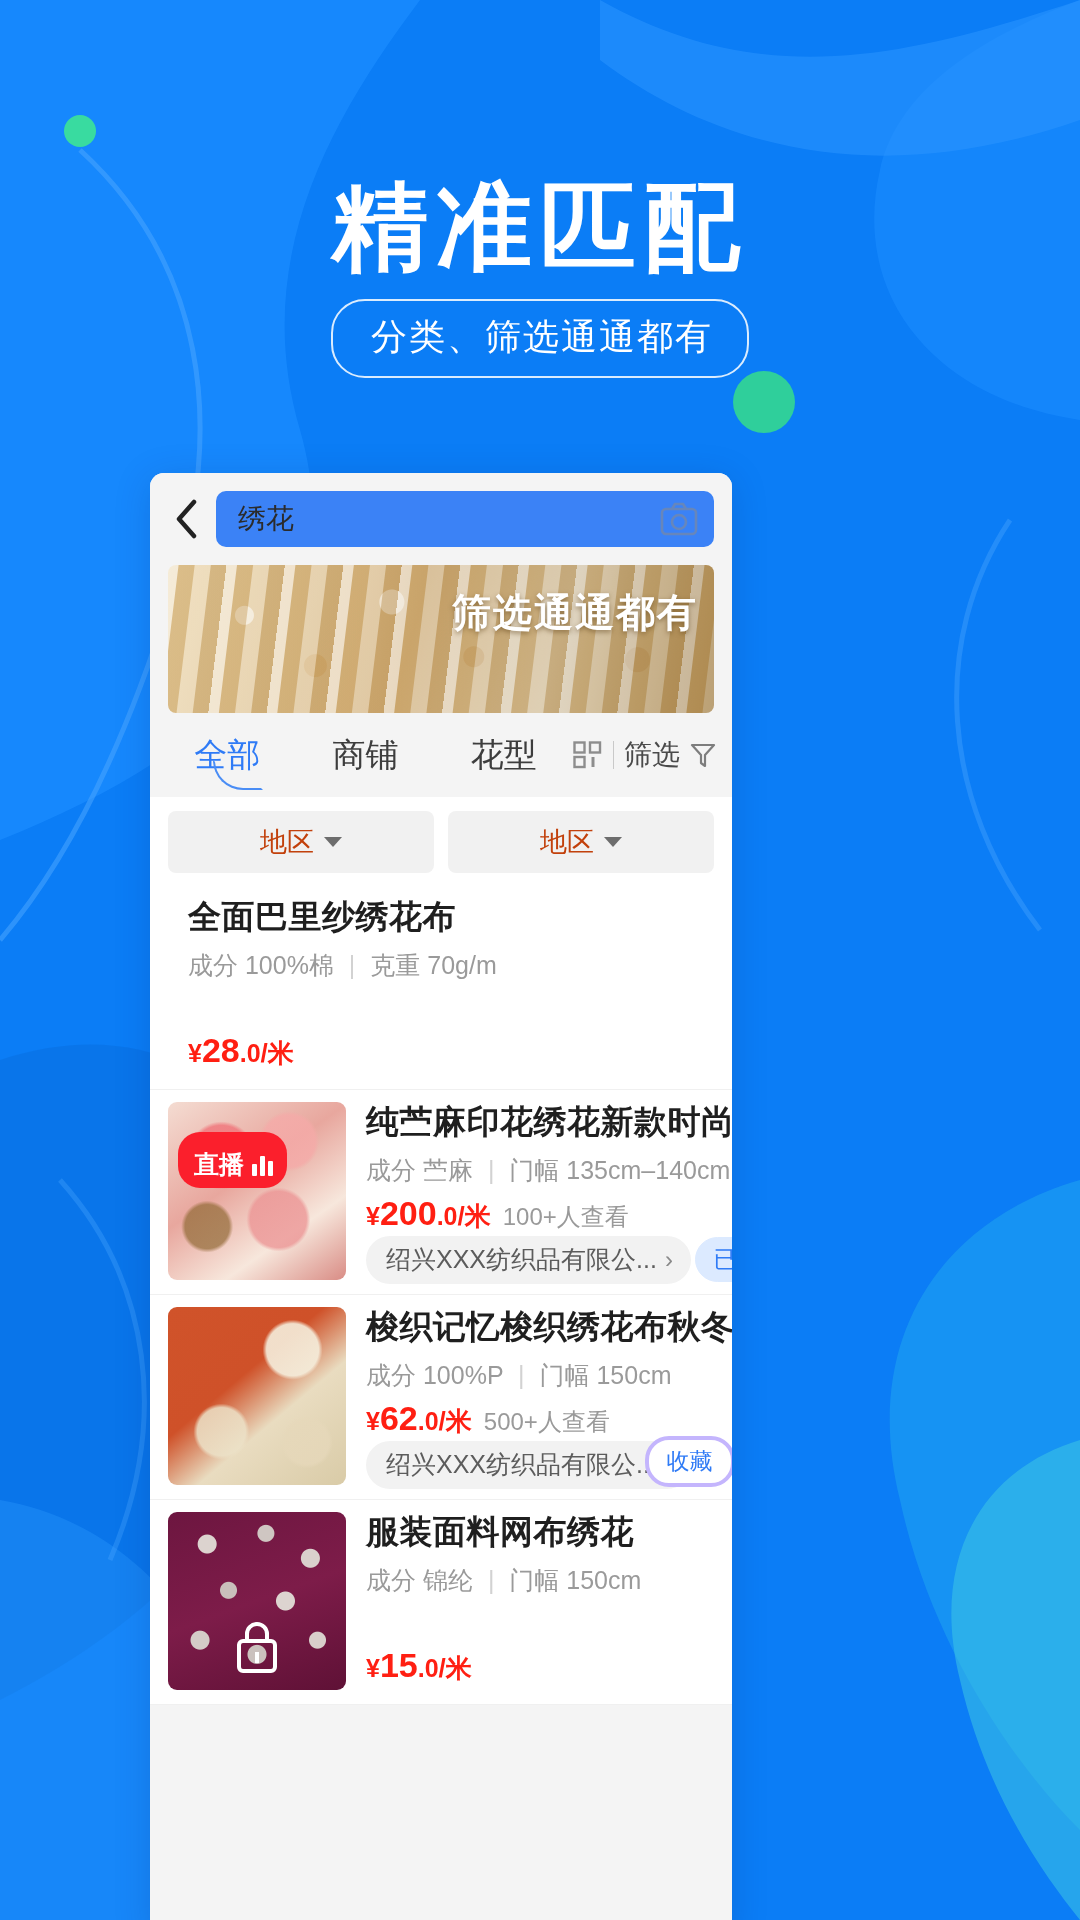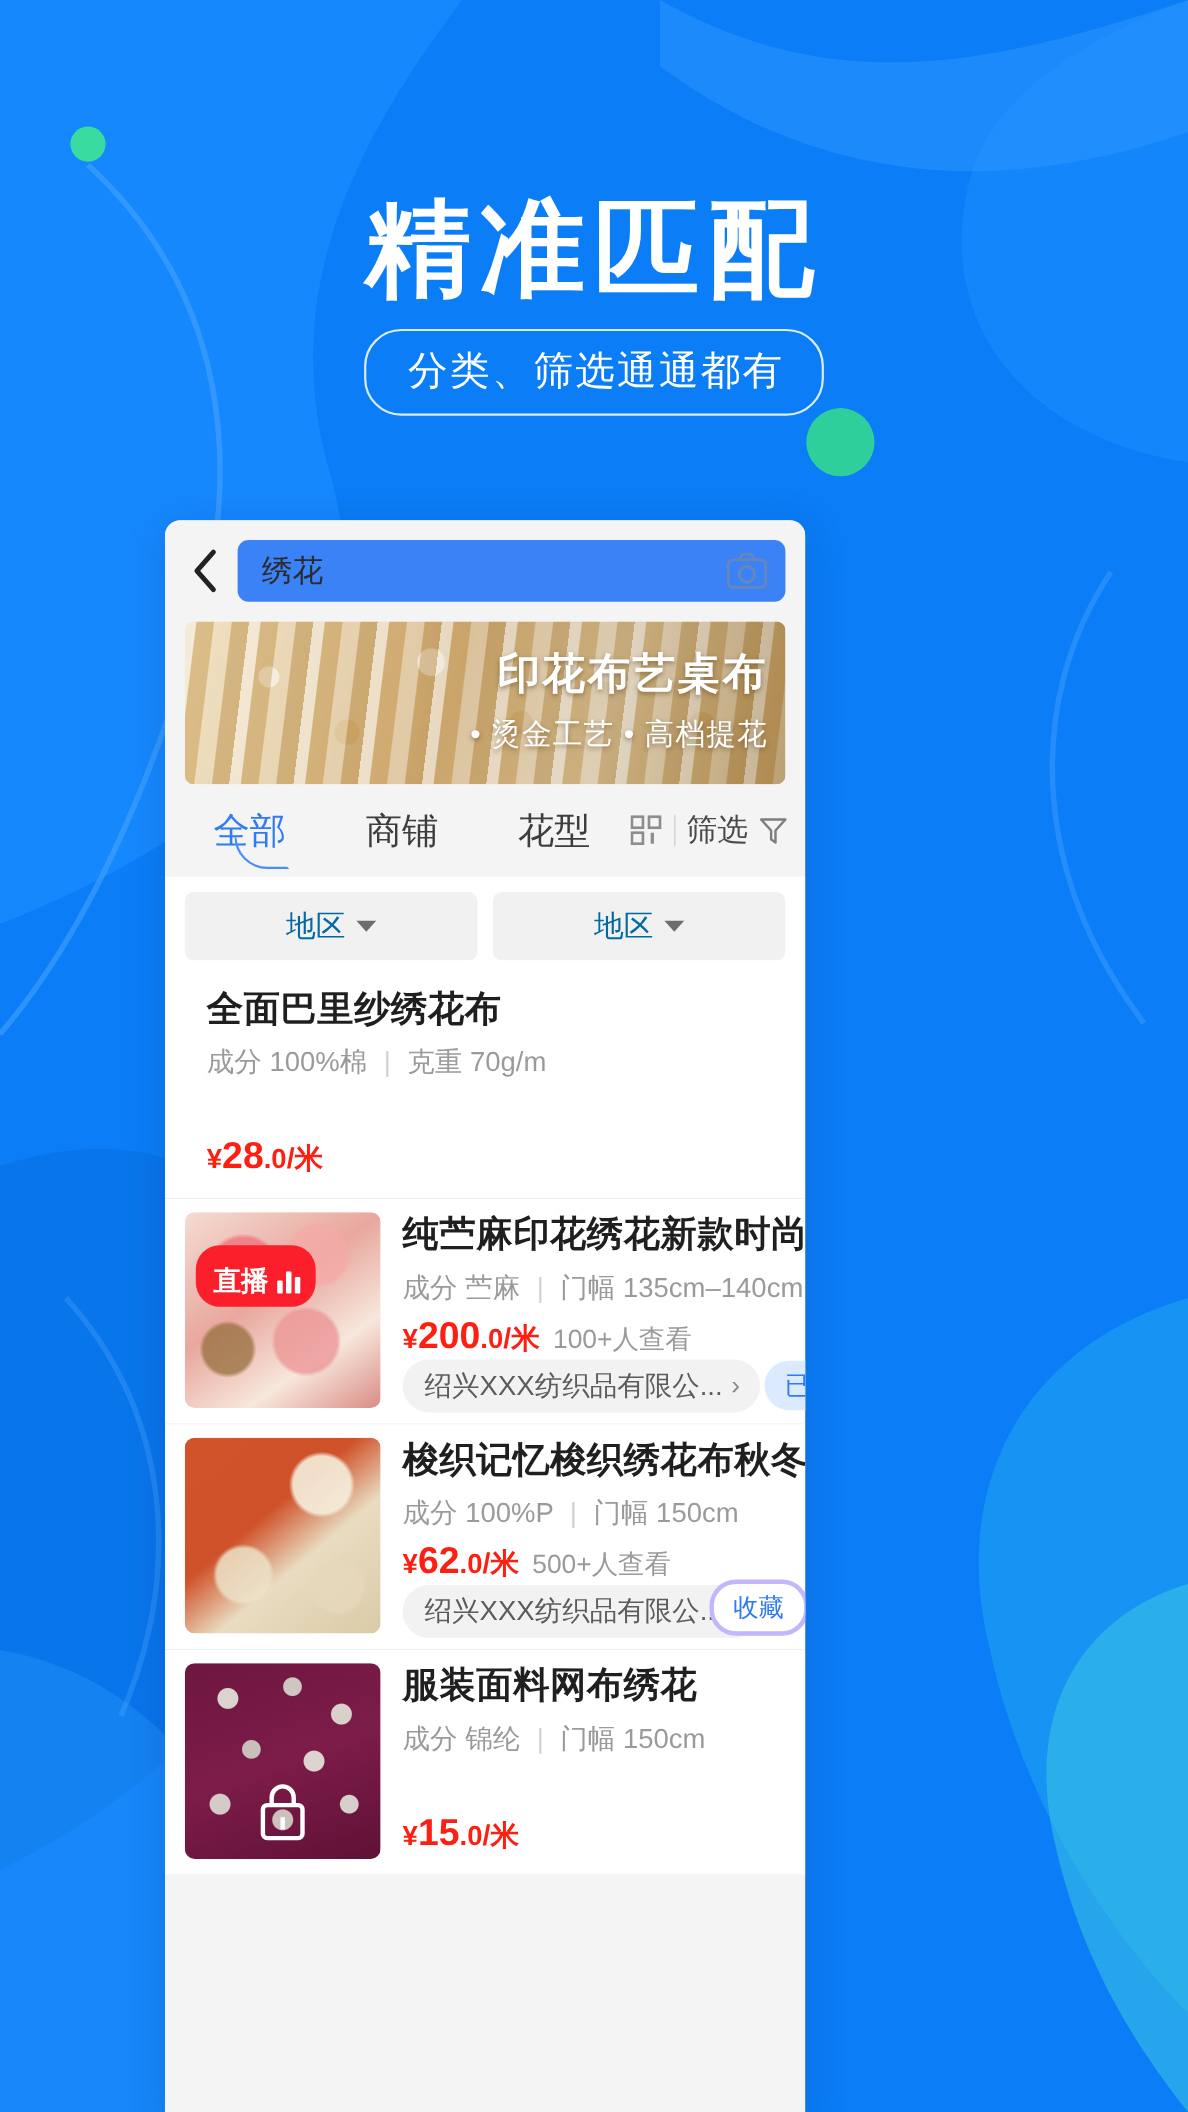--- a/index.html
+++ b/index.html
@@ -319,7 +319,7 @@
     <div class="banner-photo"></div>
     <div class="banner-shade"></div>
     <div class="banner-text">
-      <div class="banner-title">印花布艺桌布</div>
+      <div class="banner-title">筛选通通都有</div>
       <div class="banner-sub">• 烫金工艺  • 高档提花</div>
     </div>
   </div>

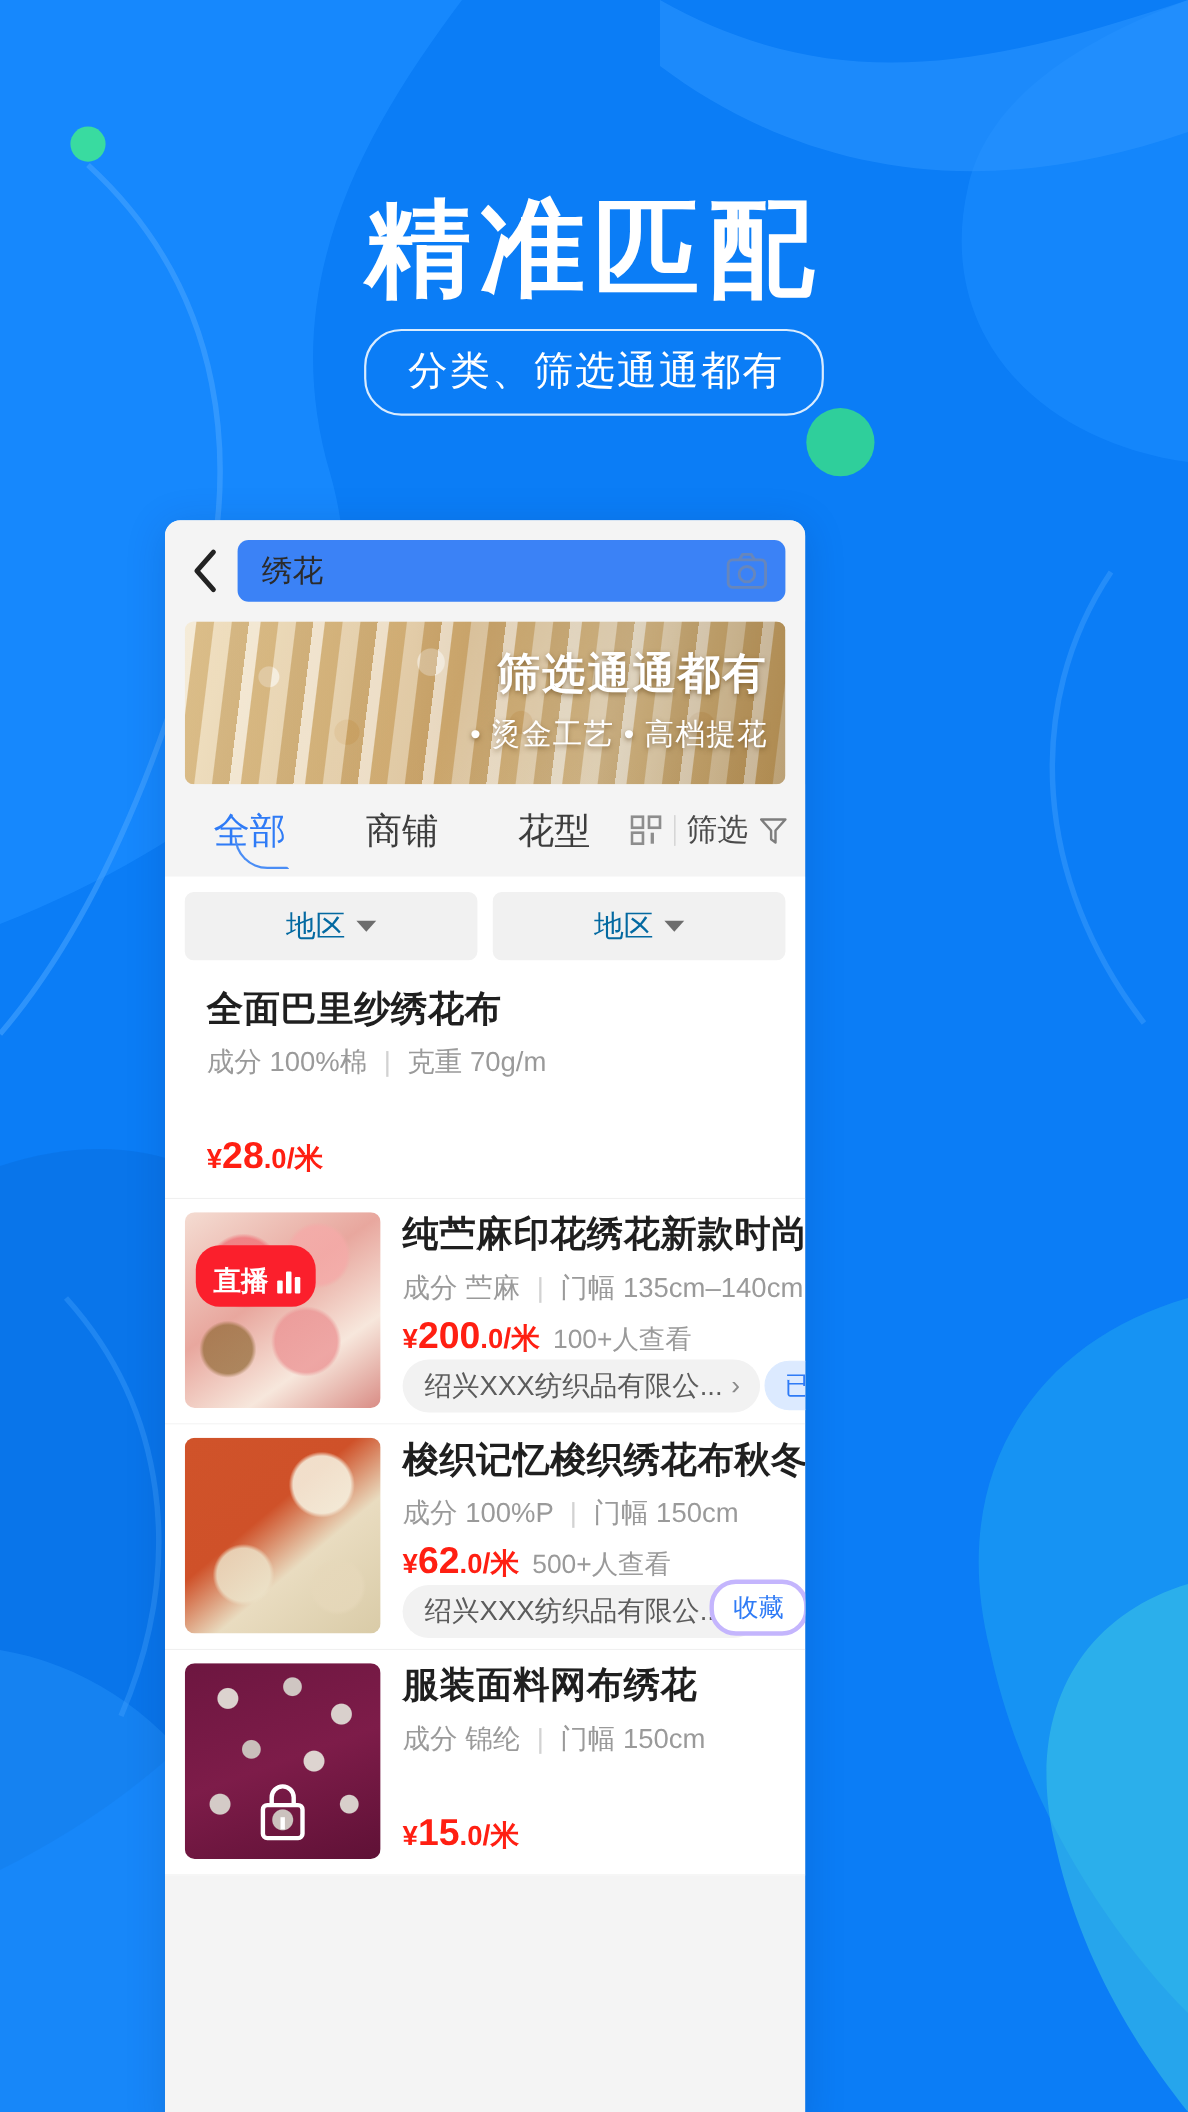--- a/index.html
+++ b/index.html
@@ -320,7 +320,6 @@
     <div class="banner-shade"></div>
     <div class="banner-text">
       <div class="banner-title">筛选通通都有</div>
-      <div class="banner-sub">• 烫金工艺  • 高档提花</div>
     </div>
   </div>
 

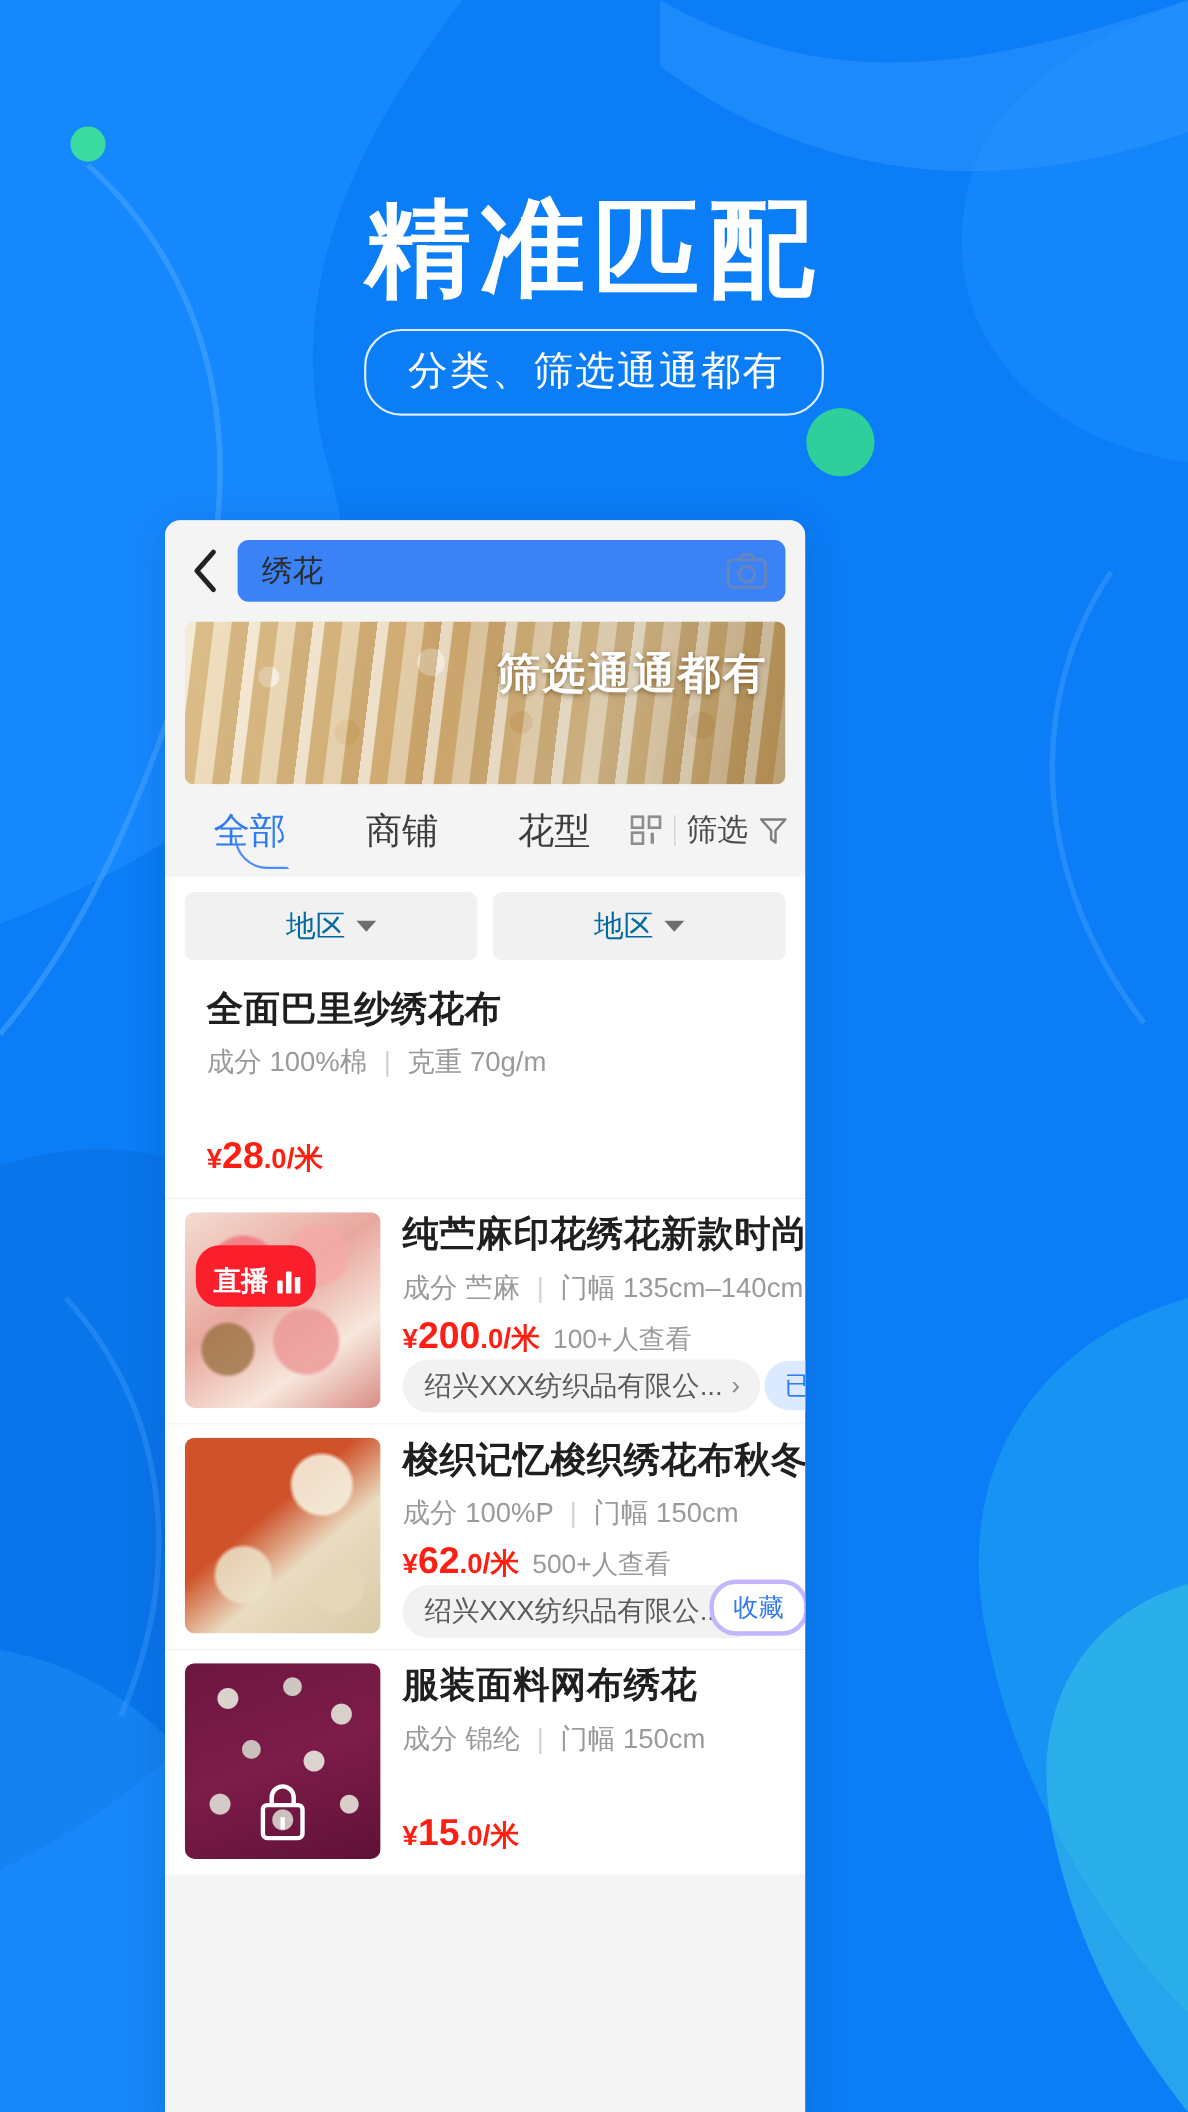--- a/index.html
+++ b/index.html
@@ -156,7 +156,7 @@
   .region {
     flex:1; height:62px; background:#f1f1f1; border-radius:8px;
     display:flex; align-items:center; justify-content:center;
-    gap:10px; font-size:27px; color:#0369a1;
+    gap:10px; font-size:27px; color:#c2410c;
   }
   .caret { width:0;height:0;border-left:9px solid transparent;border-right:9px solid transparent;border-top:10px solid #6d6d6d; }
 

